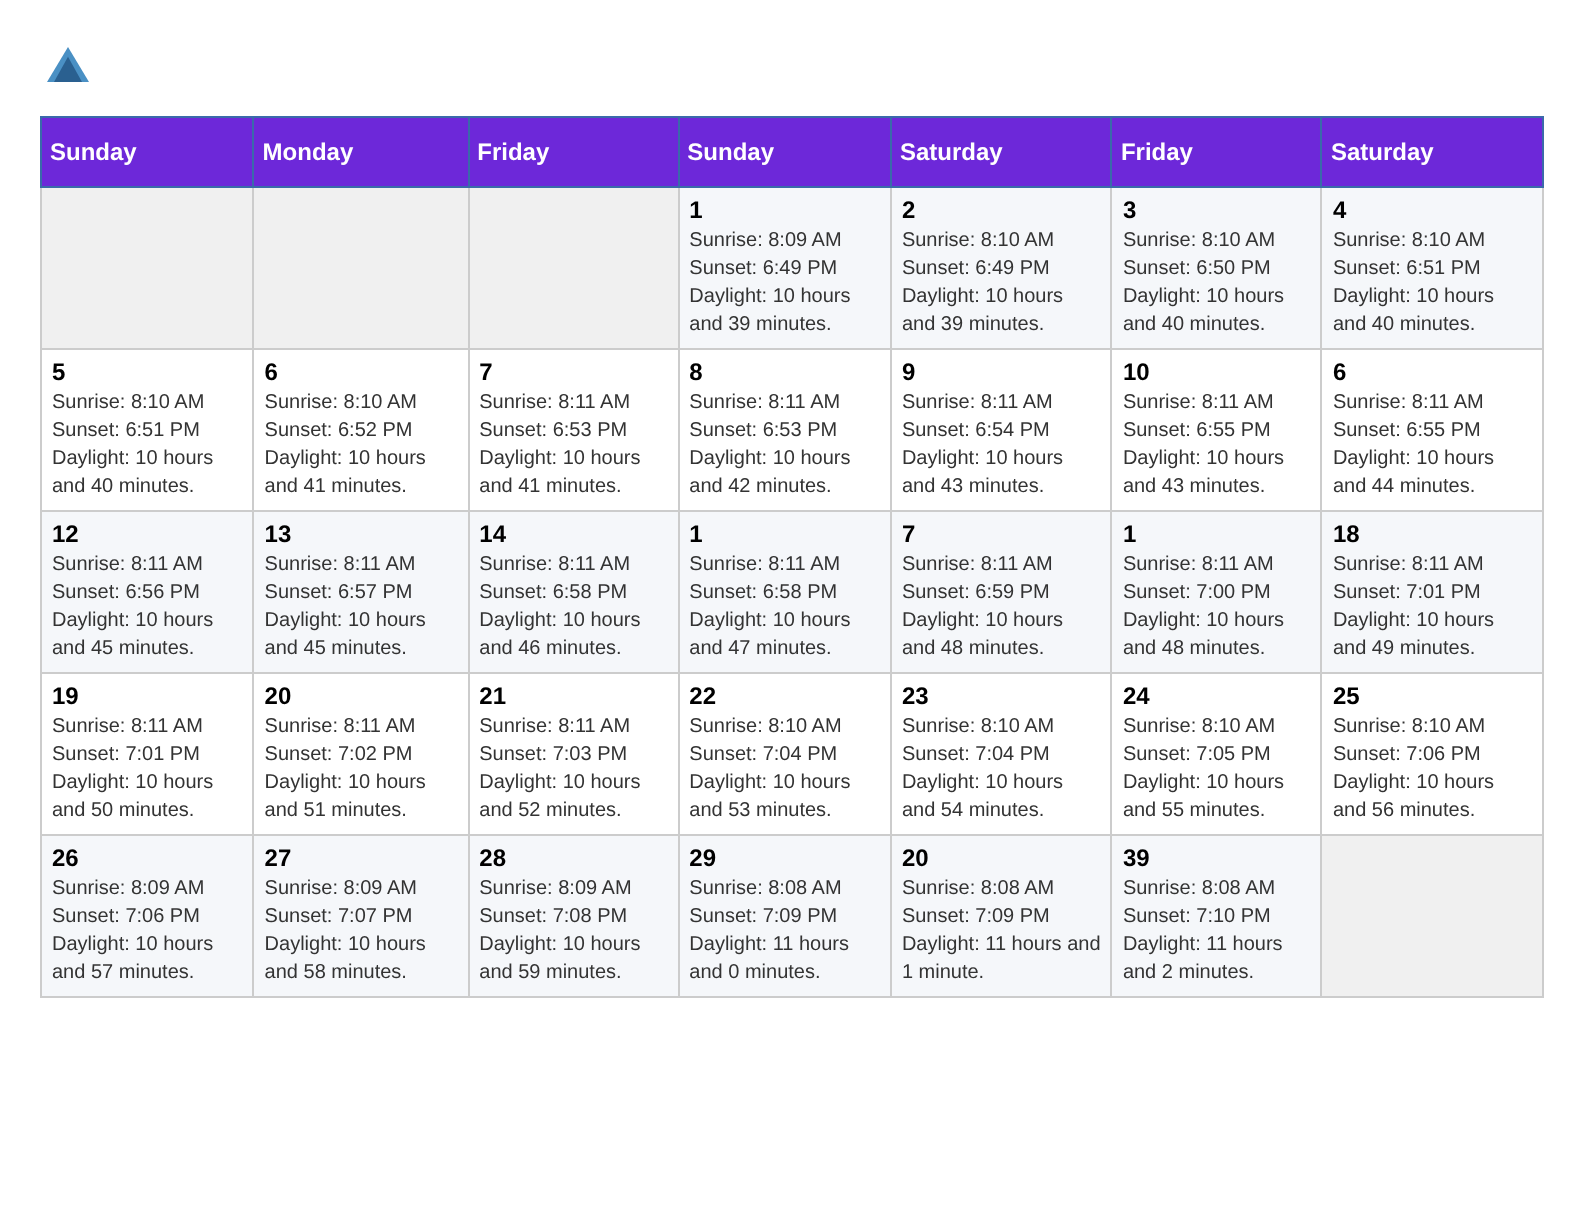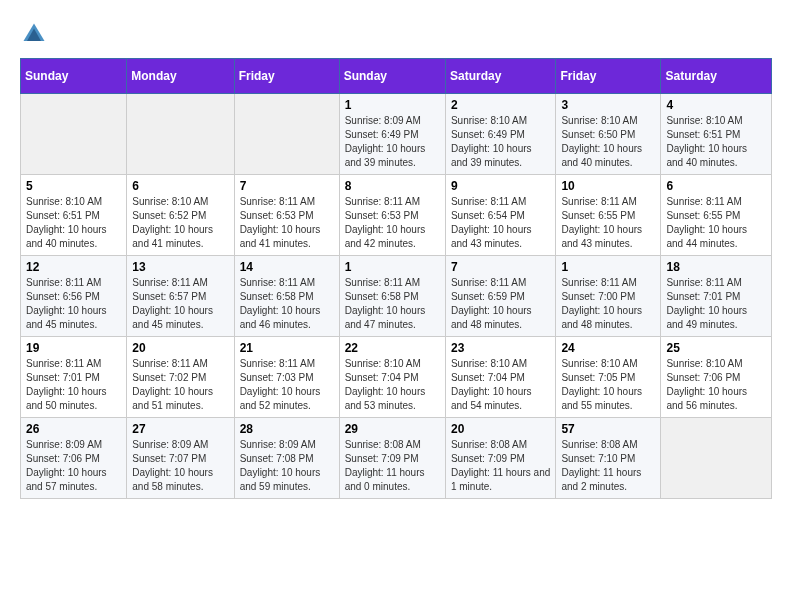--- a/index.html
+++ b/index.html
@@ -255,7 +255,7 @@
           <div class="day-info">Sunrise: 8:08 AM<br>Sunset: 7:09 PM<br>Daylight: 11 hours and 1 minute.</div>
         </td>
         <td>
-          <span class="day-num">57</span>
+          <span class="day-num">39</span>
           <div class="day-info">Sunrise: 8:08 AM<br>Sunset: 7:10 PM<br>Daylight: 11 hours and 2 minutes.</div>
         </td>
         <td class="empty-cell"></td>

